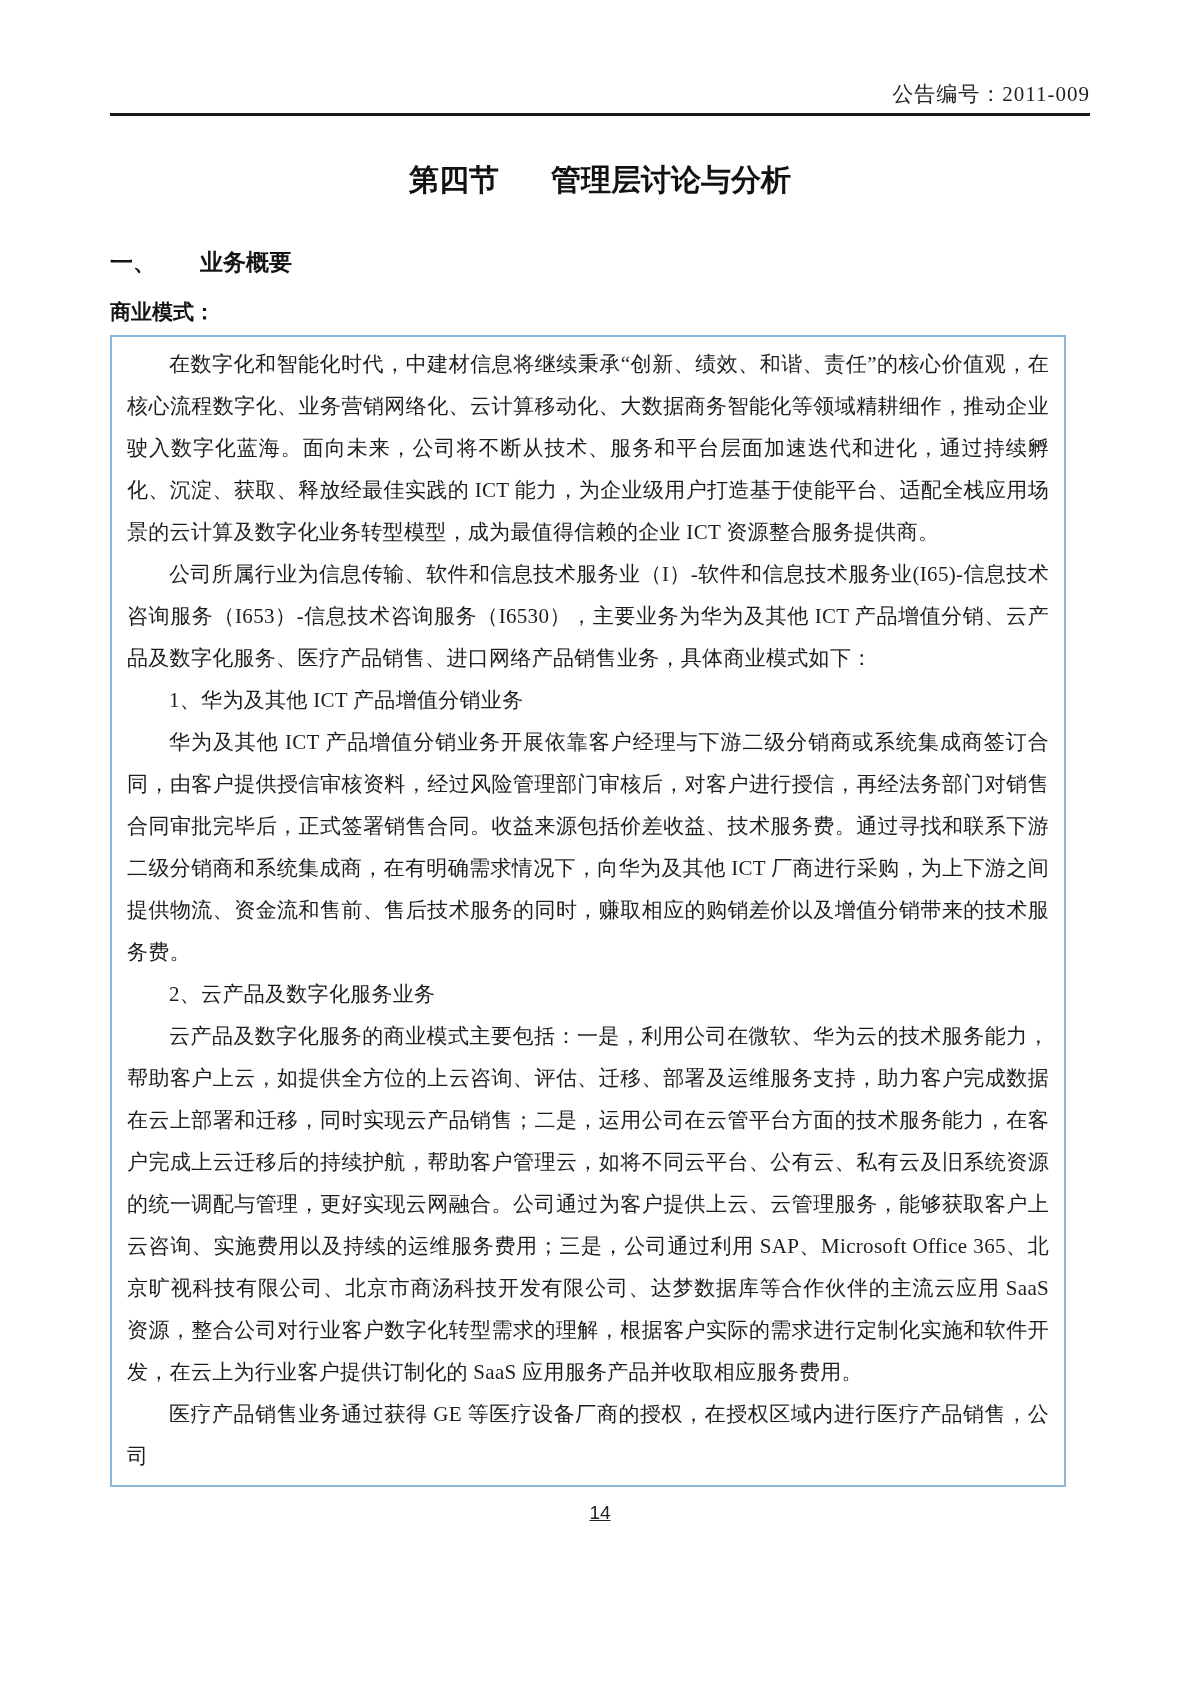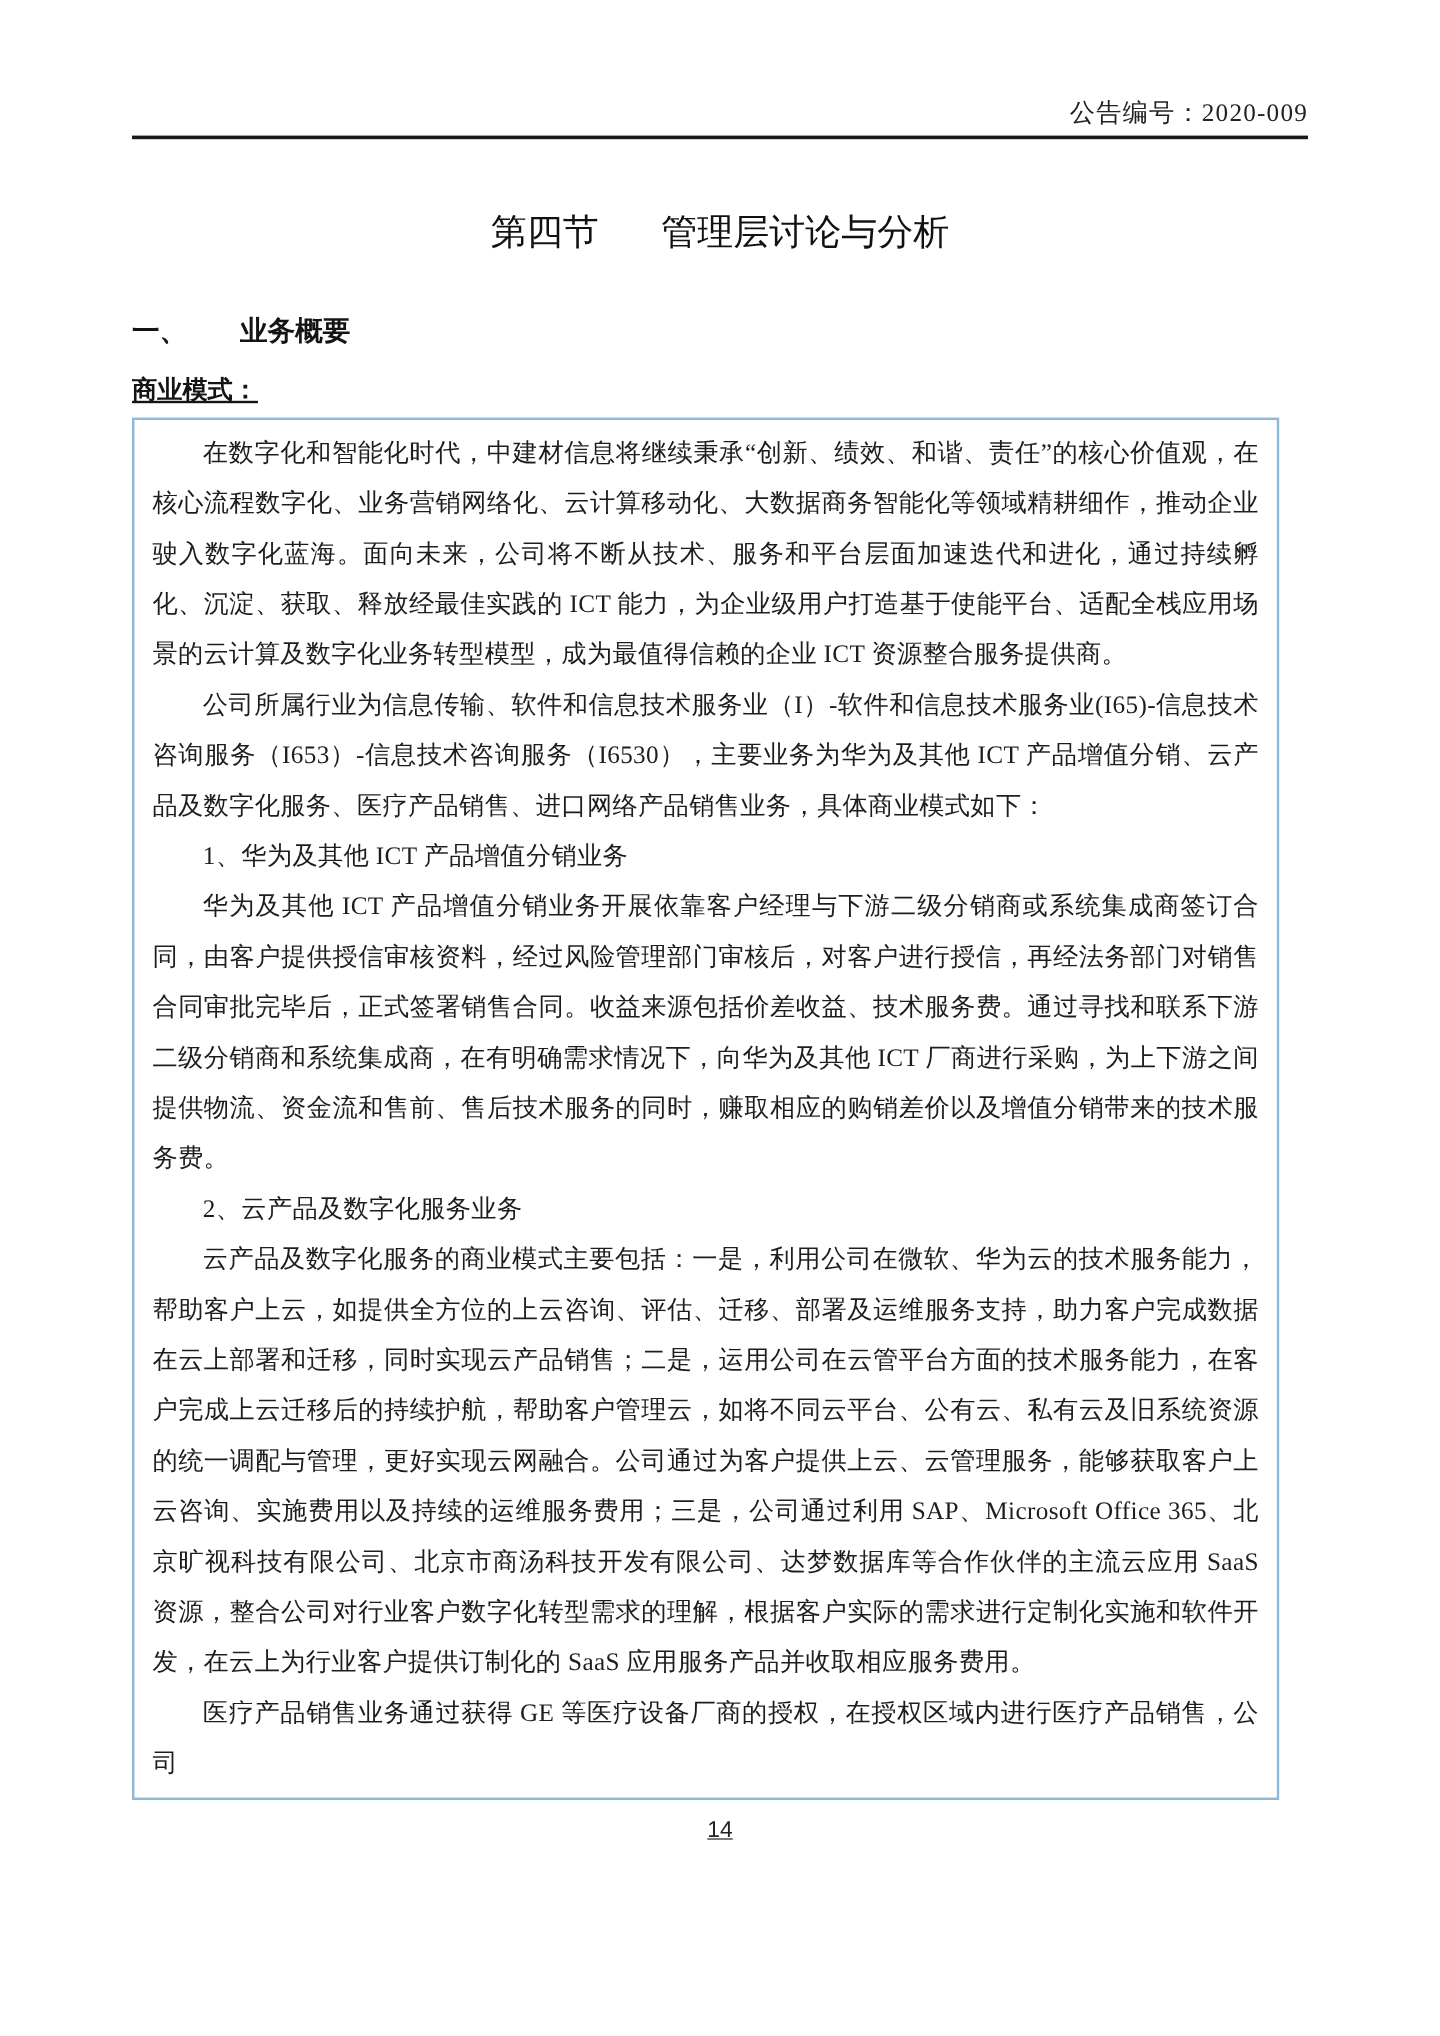--- a/index.html
+++ b/index.html
@@ -84,7 +84,7 @@
 <div class="page">
   <div class="content">
 
-    <div class="doc-header">公告编号：2020-009</div>
+    <div class="doc-header">公告编号：2011-009</div>
 
     <hr class="header-rule">
 

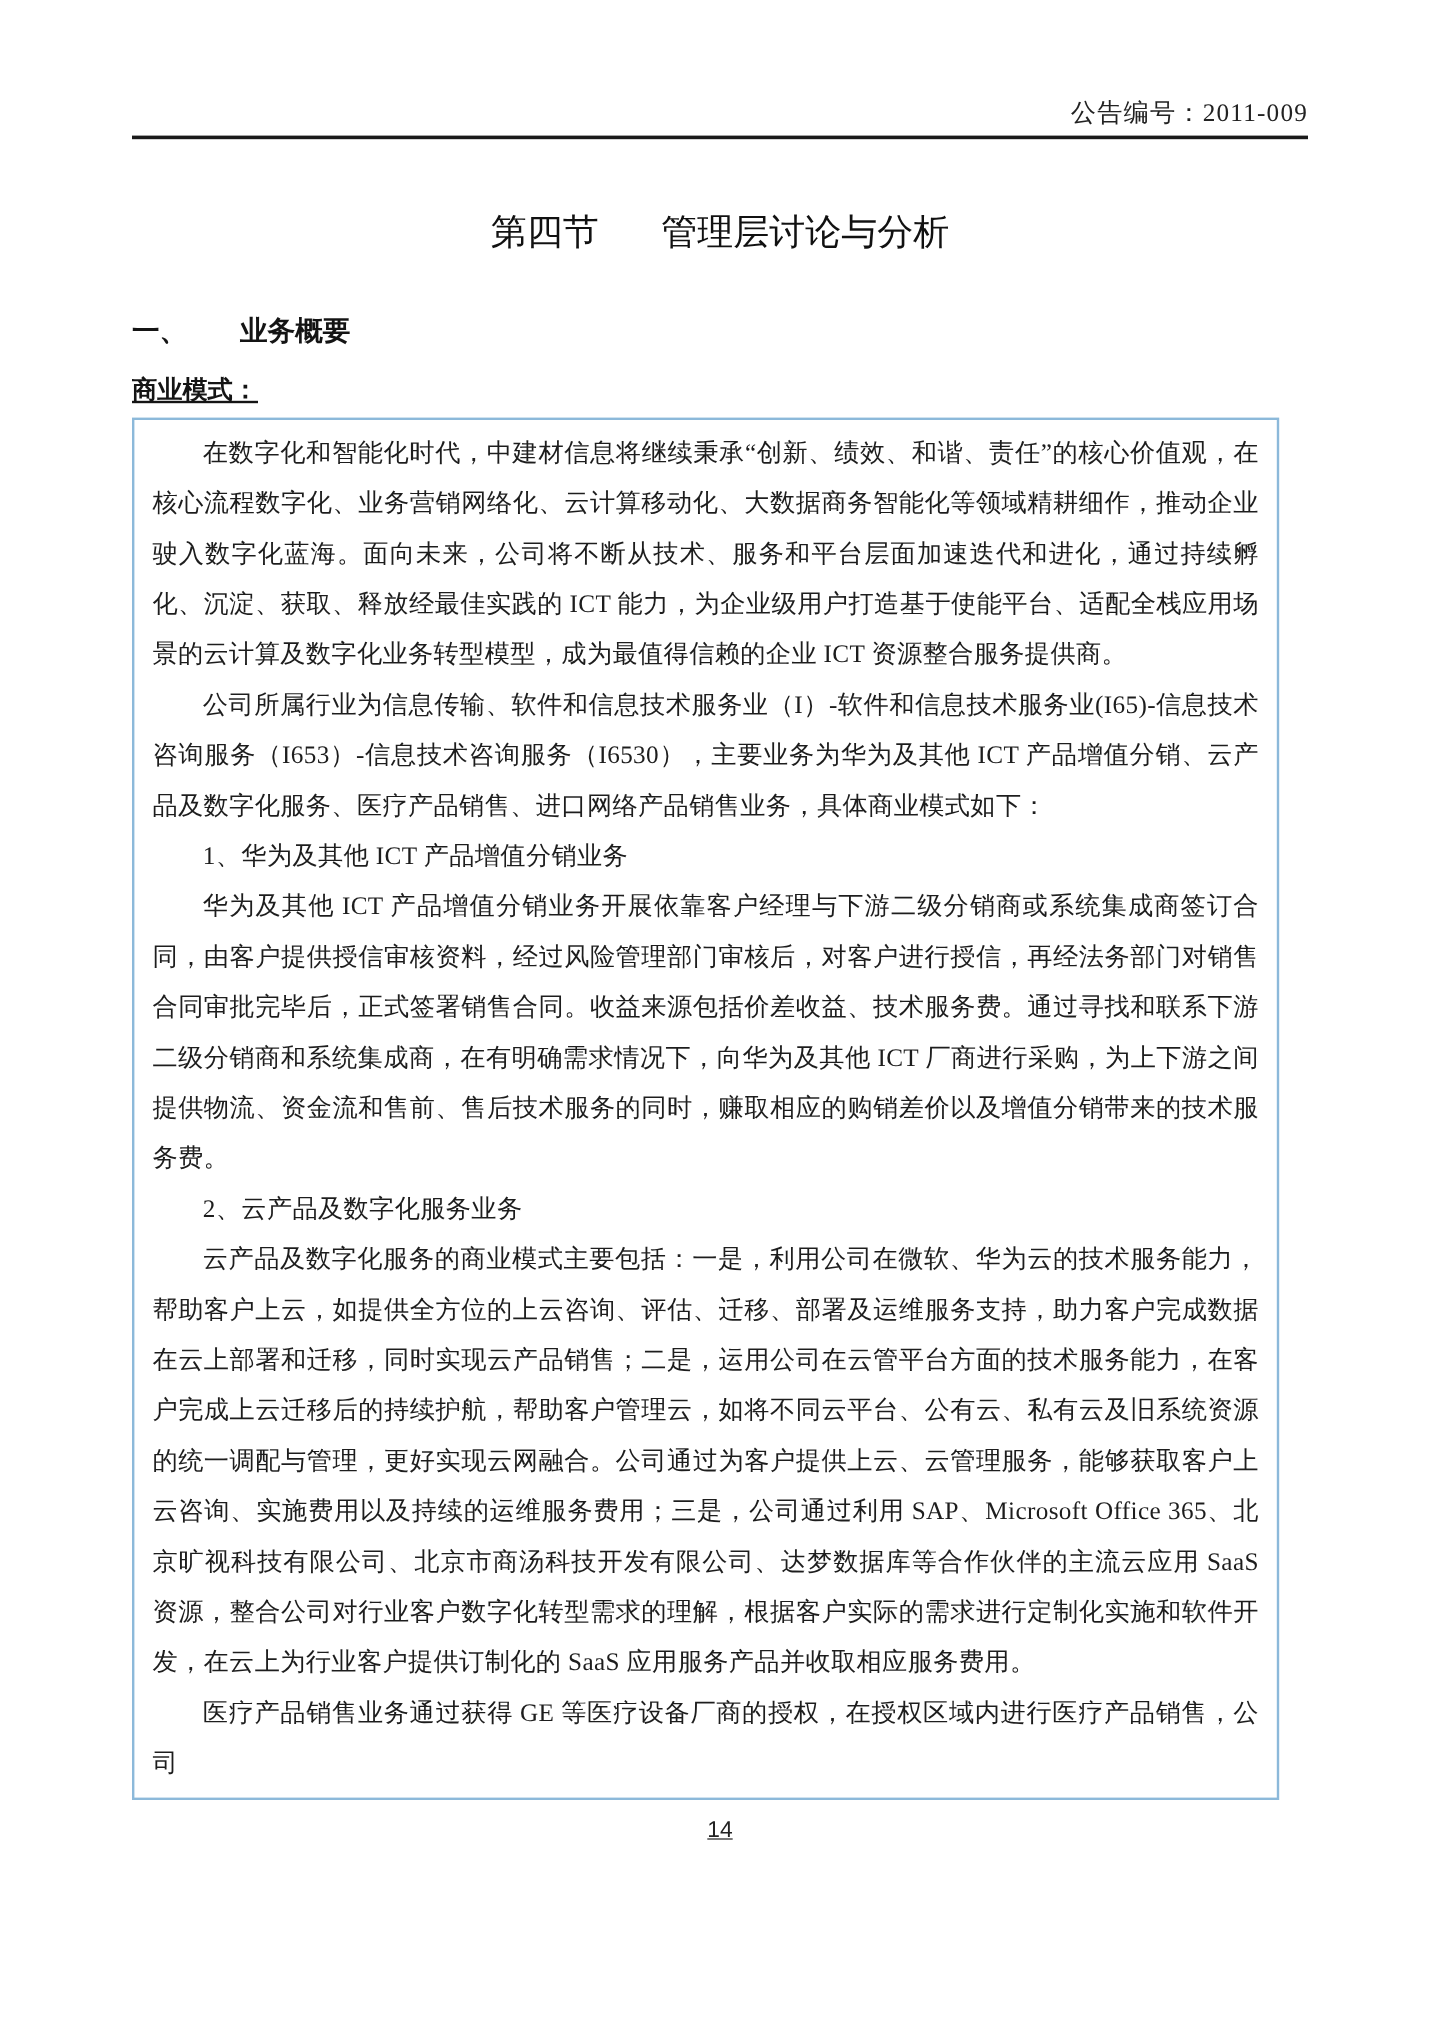--- a/index.html
+++ b/index.html
@@ -32,10 +32,10 @@
     height: 0;
   }
   .doc-title {
-    margin-top: 57px;
+    margin-top: 44px;
     text-align: center;
     font-family: "Liberation Sans", "DejaVu Sans", sans-serif;
-    font-weight: 400;
+    font-weight: 700;
     font-size: 30px;
     color: #111;
   }

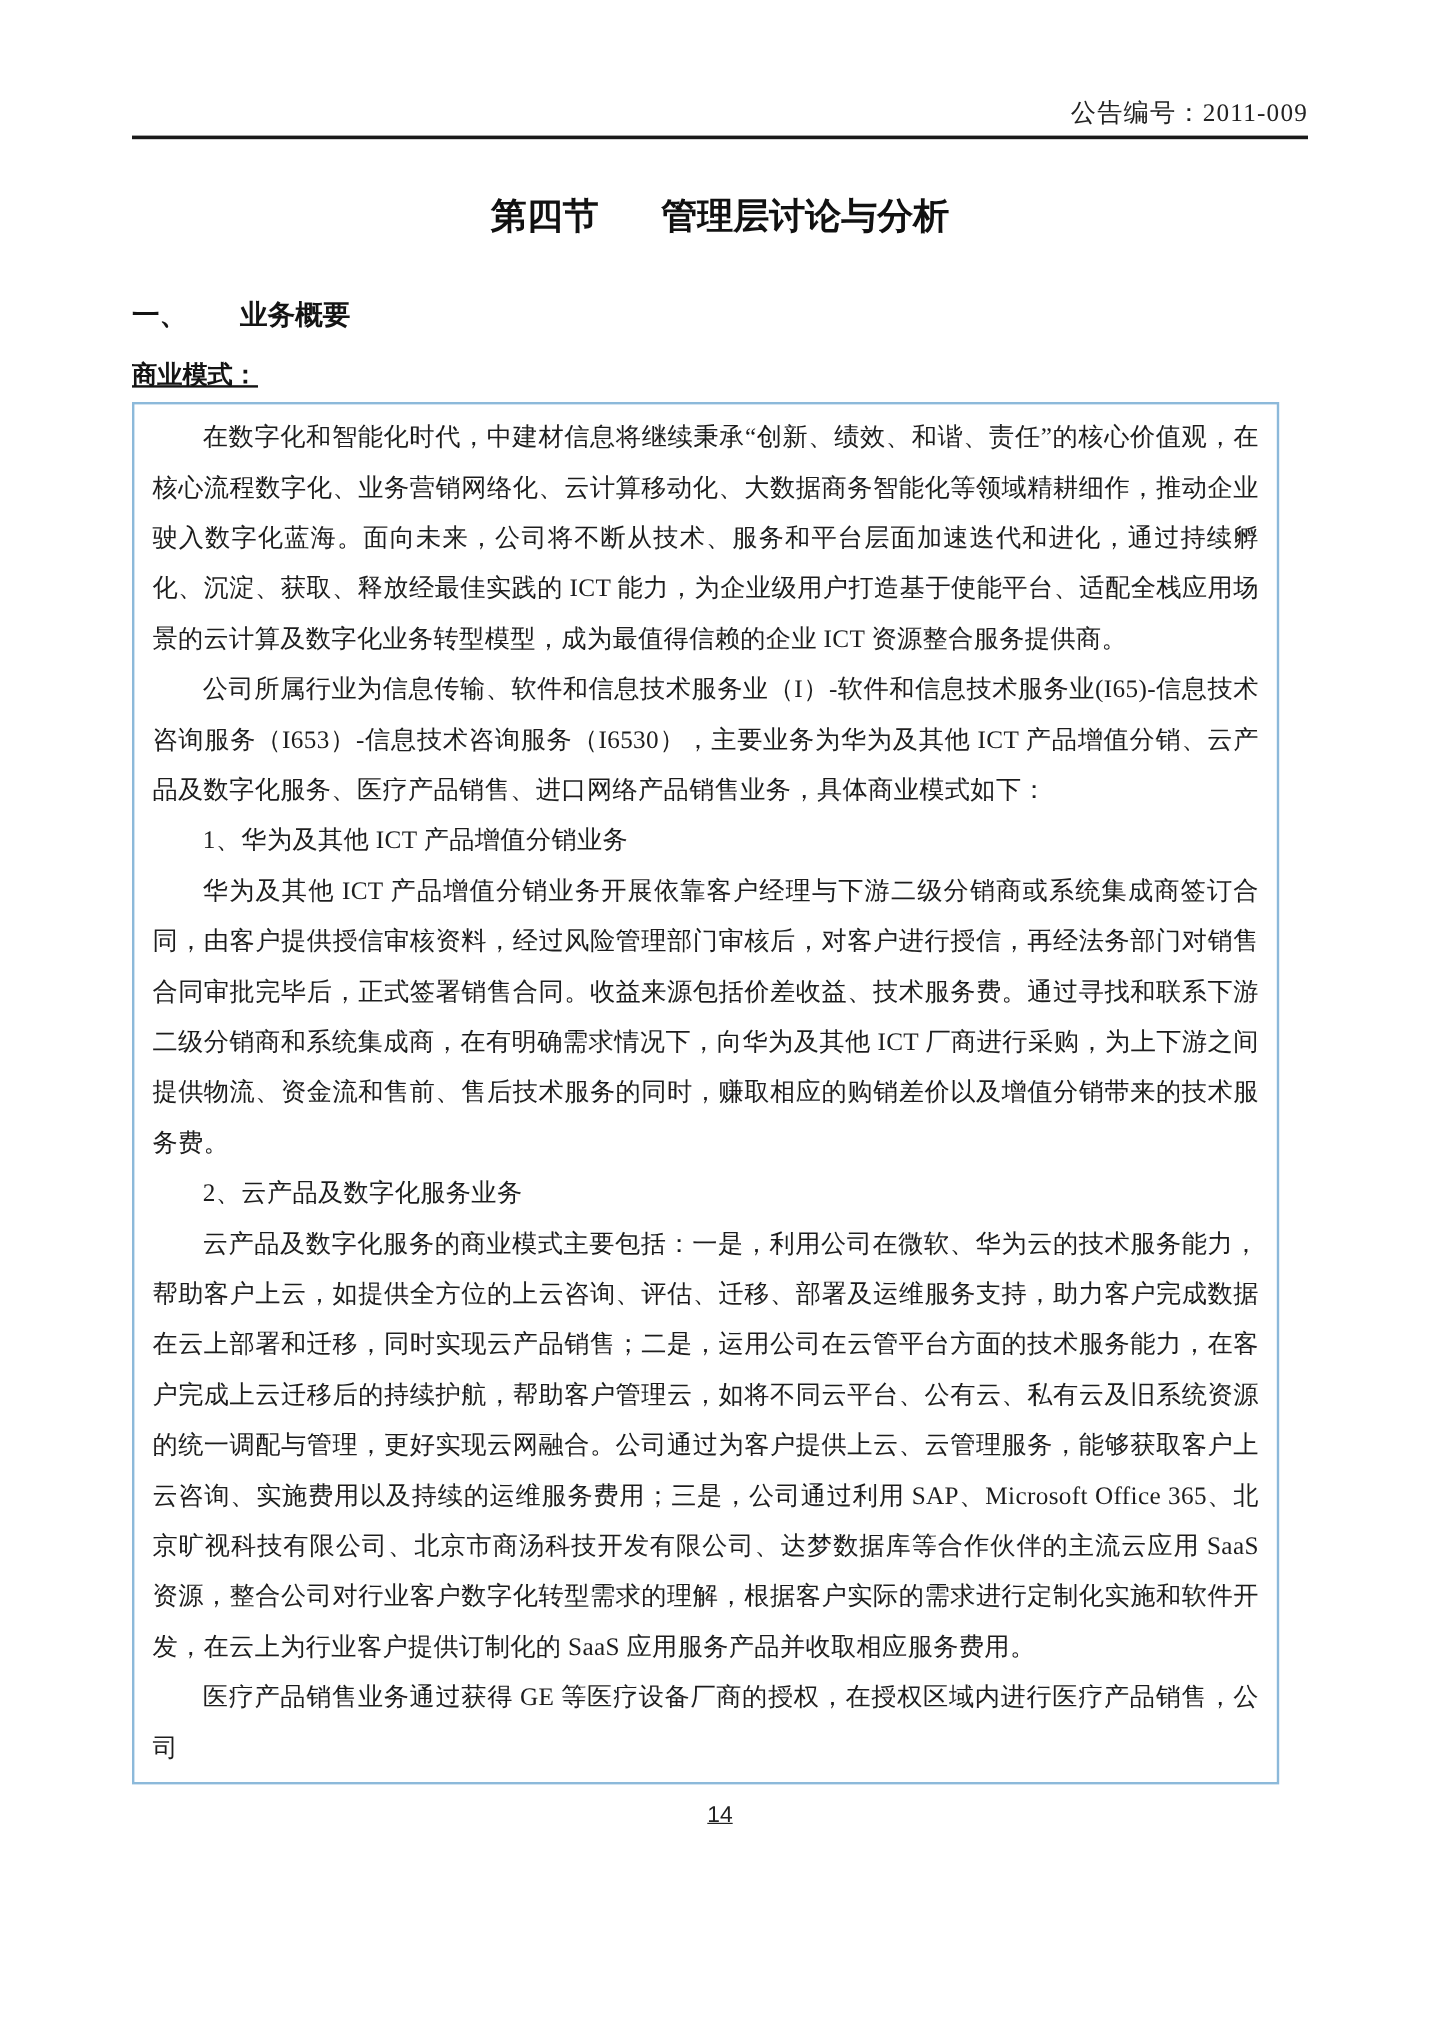--- a/index.html
+++ b/index.html
@@ -52,7 +52,6 @@
     font-weight: 700;
     font-size: 21px;
     color: #141414;
-    text-decoration: underline;
   }
   .business-box {
     margin-top: 9px;

